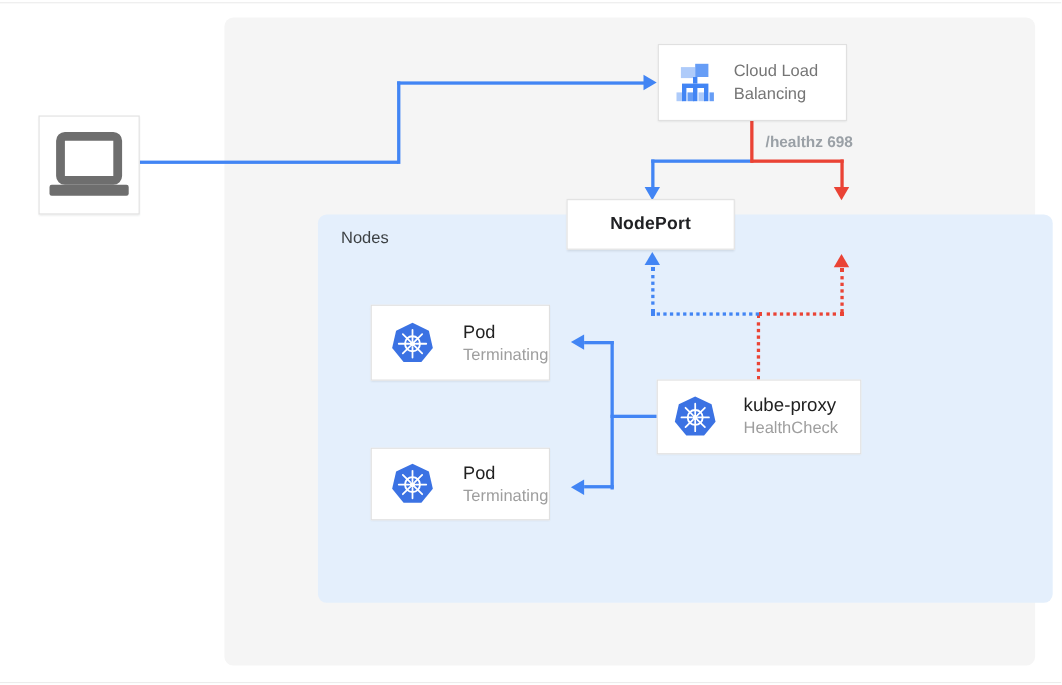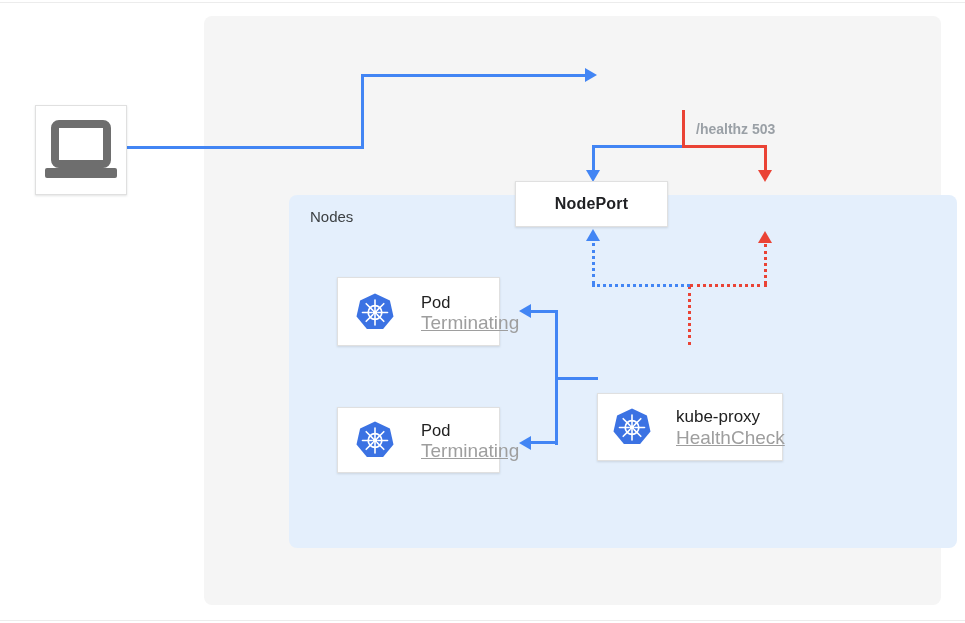--- a/index.html
+++ b/index.html
@@ -119,6 +119,24 @@
     </span>
   </div>
 
+  <div class="box cloudlb">
+    <span class="icon">
+      <svg width="40" height="40" viewBox="0 0 40 40">
+        <rect x="7" y="6" width="13" height="10" fill="#aecbfa"></rect>
+        <rect x="20" y="3" width="12" height="12" fill="#669df6"></rect>
+        <rect x="18" y="15" width="4" height="6" fill="#4285f4"></rect>
+        <rect x="8" y="21" width="24" height="4" fill="#4285f4"></rect>
+        <rect x="3" y="29" width="6" height="8" fill="#aecbfa"></rect>
+        <rect x="13" y="29" width="6" height="8" fill="#669df6"></rect>
+        <rect x="23" y="29" width="6" height="8" fill="#aecbfa"></rect>
+        <rect x="33" y="29" width="4" height="8" fill="#669df6"></rect>
+        <rect x="8" y="25" width="4" height="12" fill="#4285f4"></rect>
+        <rect x="18" y="25" width="4" height="12" fill="#4285f4"></rect>
+        <rect x="28" y="25" width="4" height="12" fill="#4285f4"></rect>
+      </svg>
+    </span>
+    <div class="lb-label">Cloud Load Balancing</div>
+  </div>
 
   <div class="box nodeport">
     <span class="bold-label">NodePort</span>

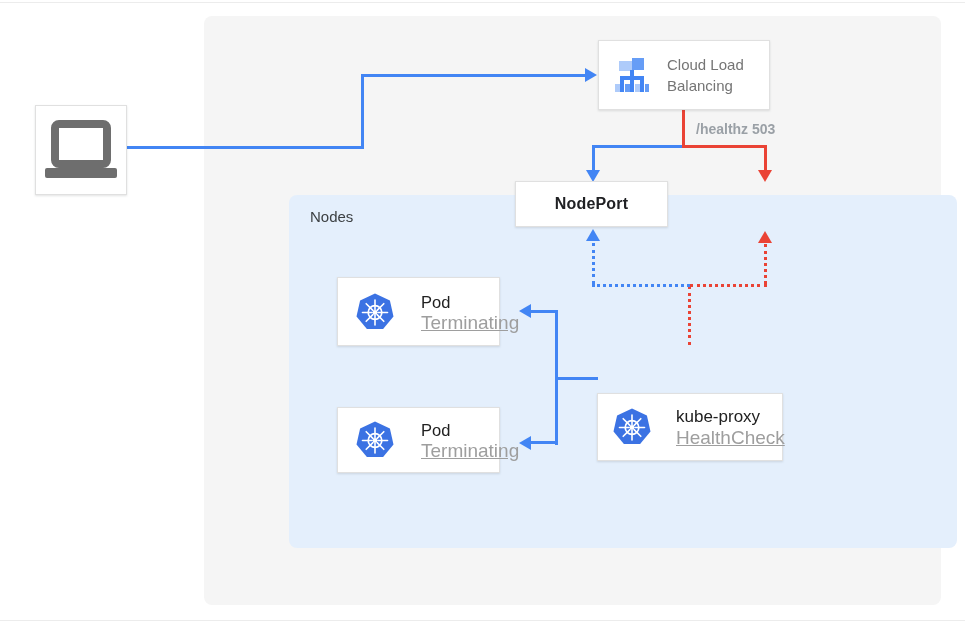--- a/index.html
+++ b/index.html
@@ -93,7 +93,7 @@
   <div class="ln red" style="left:682px;top:145px;width:85px;height:3px"></div>
   <div class="ln red" style="left:764px;top:145px;width:3px;height:26px"></div>
   <div class="arr down-red" style="left:758px;top:170px"></div>
-  <div class="healthz">/healthz 503</div>
+  <div class="healthz">/healthz 698</div>
 
   <div class="dot red-v" style="left:688px;top:286px;height:59px"></div>
   <div class="dot blue-h" style="left:592px;top:284px;width:98px"></div>

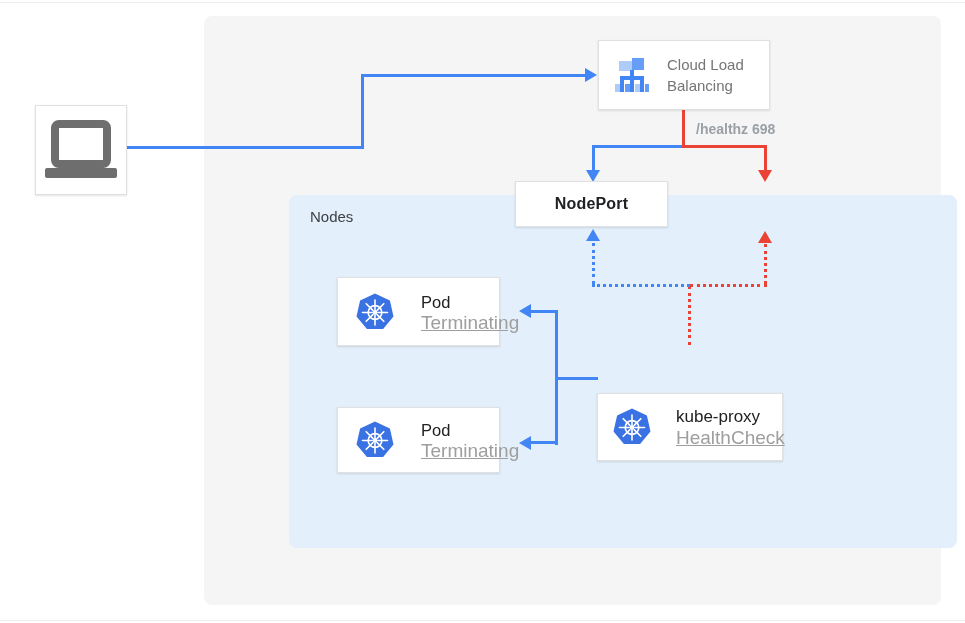--- a/index.html
+++ b/index.html
@@ -62,7 +62,7 @@
   .kube{left:597px;top:345px;width:186px;height:68px;
         display:flex;align-items:center;gap:24px;padding-left:14px;margin-top:48px;}
   .title{font-size:16.5px;color:#212121;line-height:22px;}
-  .sub{font-size:19px;color:var(--secondary-text,#9e9e9e);line-height:20px;text-decoration:underline;}
+  .sub{font-size:15px;color:var(--secondary-text,#9e9e9e);line-height:20px;}
   .kube .title{font-size:17px;}
   .healthz{position:absolute;left:696px;top:121px;font-size:14px;font-weight:bold;
            color:var(--healthz-text,#9aa0a6);z-index:6;}

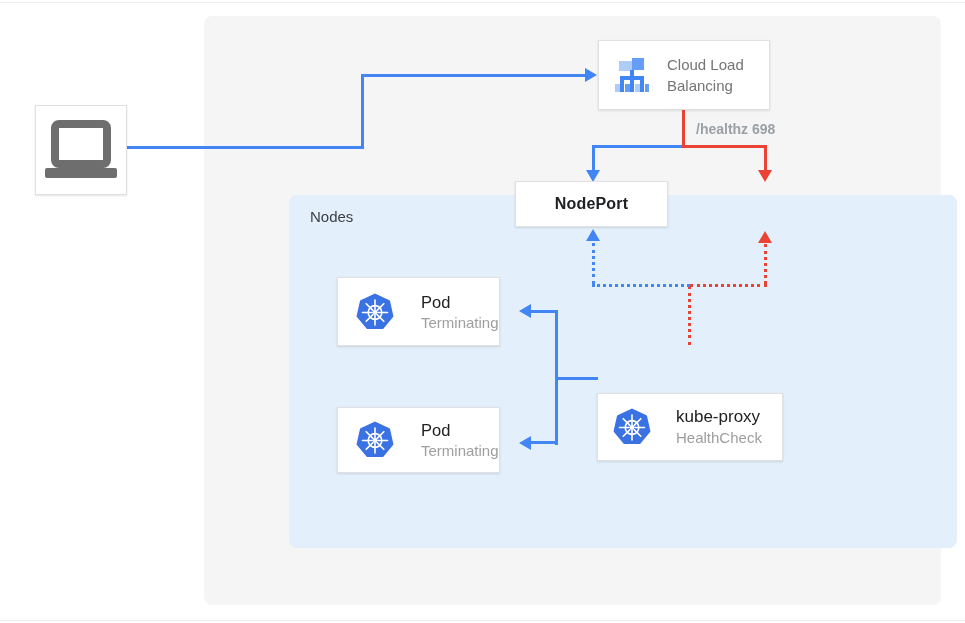--- a/index.html
+++ b/index.html
@@ -60,7 +60,7 @@
   .pod1{left:337px;top:277px;height:69px;}
   .pod2{left:337px;top:407px;height:66px;}
   .kube{left:597px;top:345px;width:186px;height:68px;
-        display:flex;align-items:center;gap:24px;padding-left:14px;margin-top:48px;}
+        display:flex;align-items:center;gap:24px;padding-left:14px;}
   .title{font-size:16.5px;color:#212121;line-height:22px;}
   .sub{font-size:15px;color:var(--secondary-text,#9e9e9e);line-height:20px;}
   .kube .title{font-size:17px;}

